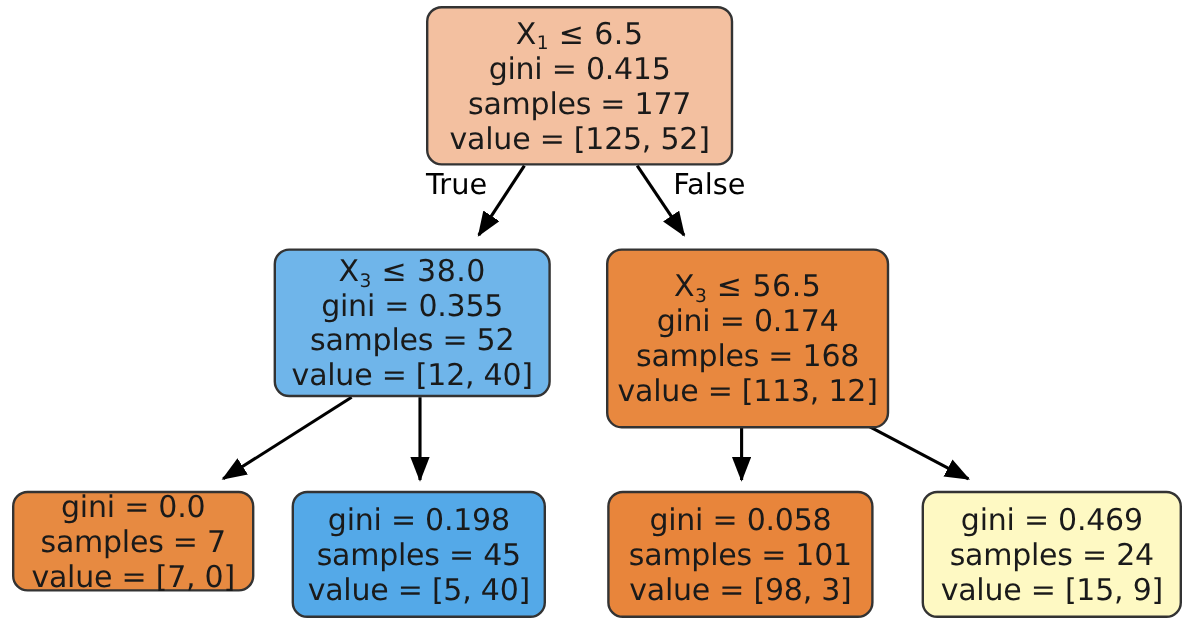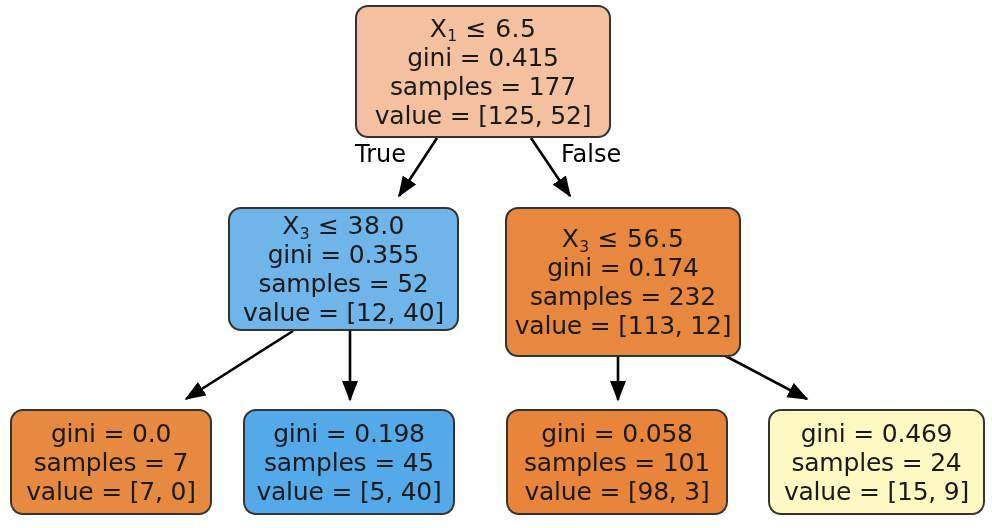--- a/index.html
+++ b/index.html
@@ -100,7 +100,7 @@
   <div class="node" style="left:505px; top:207px; width:236px; height:150px; background:#e8883f;">
     <div class="line cond">X<sub>3</sub> ≤ 56.5</div>
     <div class="line">gini = 0.174</div>
-    <div class="line">samples = 232</div>
+    <div class="line">samples = 168</div>
     <div class="line">value = [113, 12]</div>
   </div>
 

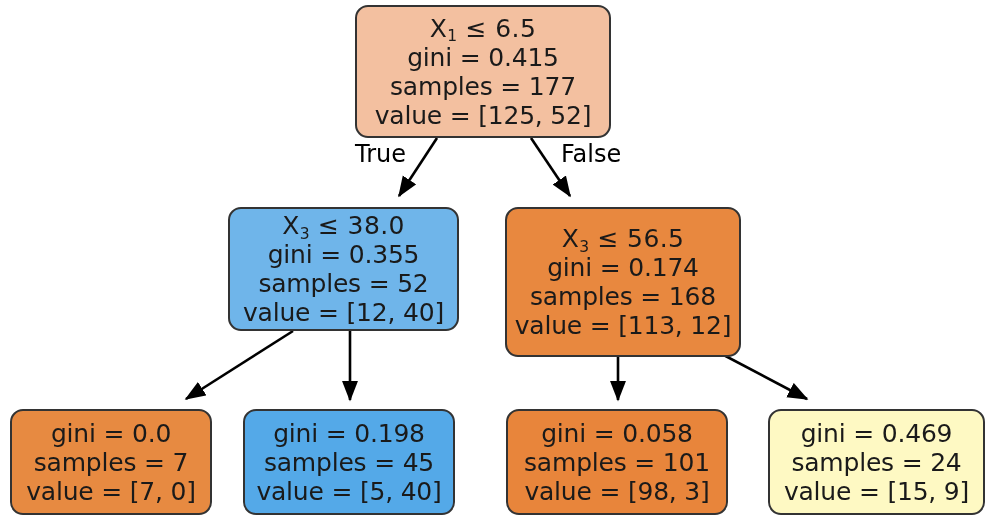--- a/index.html
+++ b/index.html
@@ -104,7 +104,7 @@
     <div class="line">value = [113, 12]</div>
   </div>
 
-  <div class="node" style="left:10px; top:409px; width:202px; height:106px; background:#e78a41;">
+  <div class="node" style="left:10px; top:409px; width:202px; height:84px; background:#e78a41;">
     <div class="line">gini = 0.0</div>
     <div class="line">samples = 7</div>
     <div class="line">value = [7, 0]</div>

